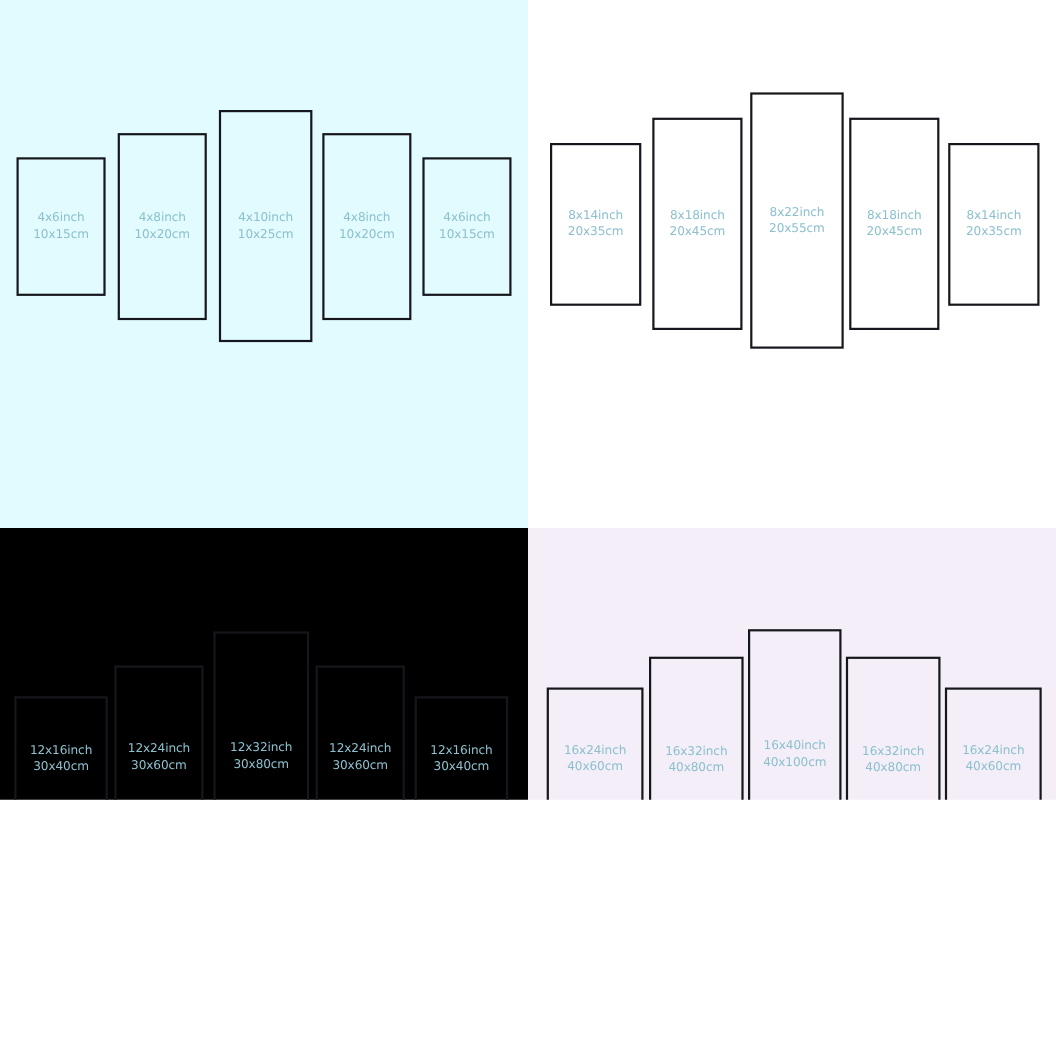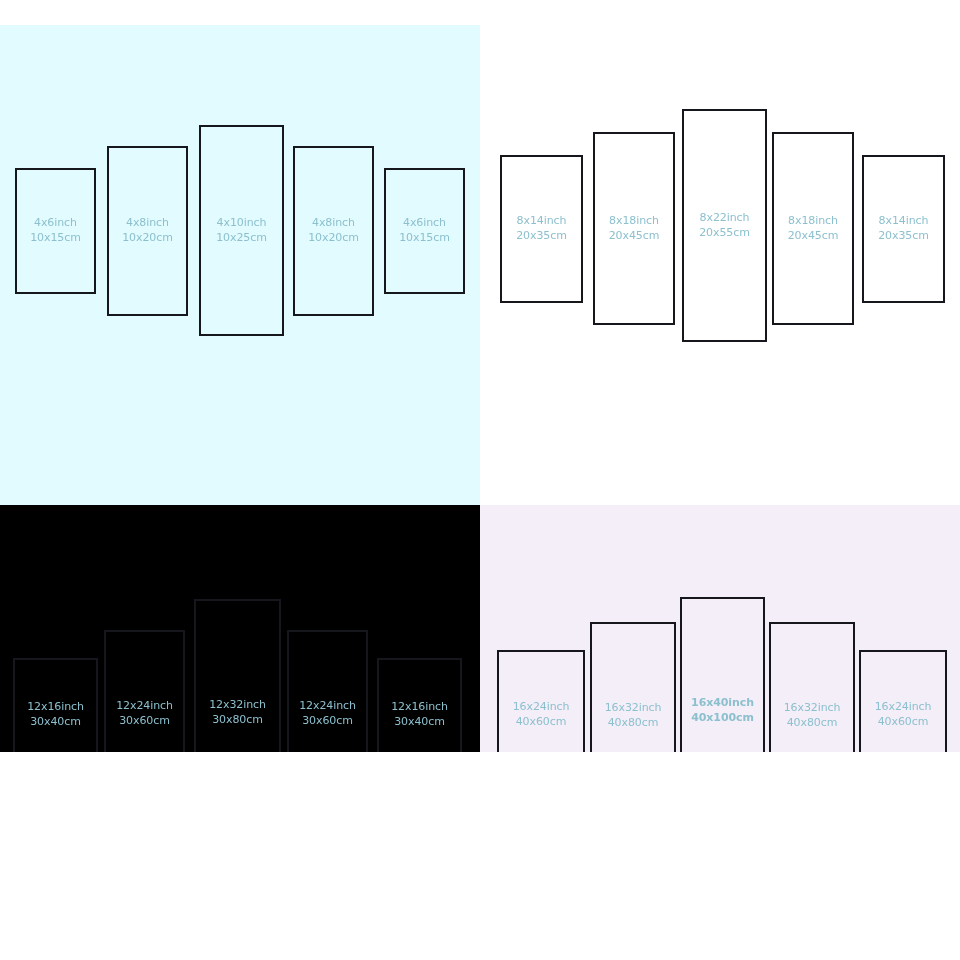--- a/index.html
+++ b/index.html
@@ -16,7 +16,6 @@
     width: 960px;
     height: 727px;
     overflow: hidden;
-    margin-top: 25px;
   }
   .quadrant {
     position: absolute;

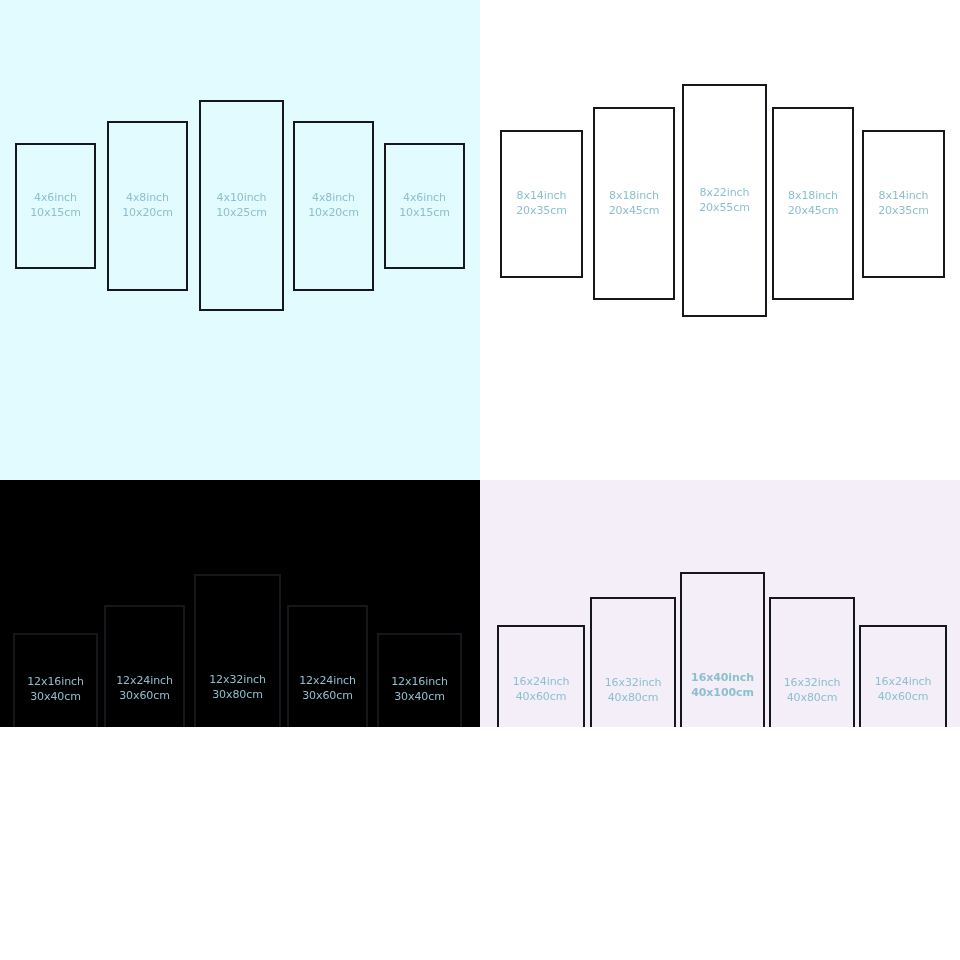--- a/index.html
+++ b/index.html
@@ -215,7 +215,7 @@
       </div>
 
       <div class="panel" style="left: 200px; top: 92px; width: 85px; height: 228px; border-color: rgb(22, 23, 28);">
-        <span class="panel-label" style="color: rgb(140, 192, 206); font-weight: bold;">
+        <span class="panel-label" style="color: rgb(140, 192, 206);">
           <span class="line">16x40inch</span>
           <span class="line">40x100cm</span>
         </span>

